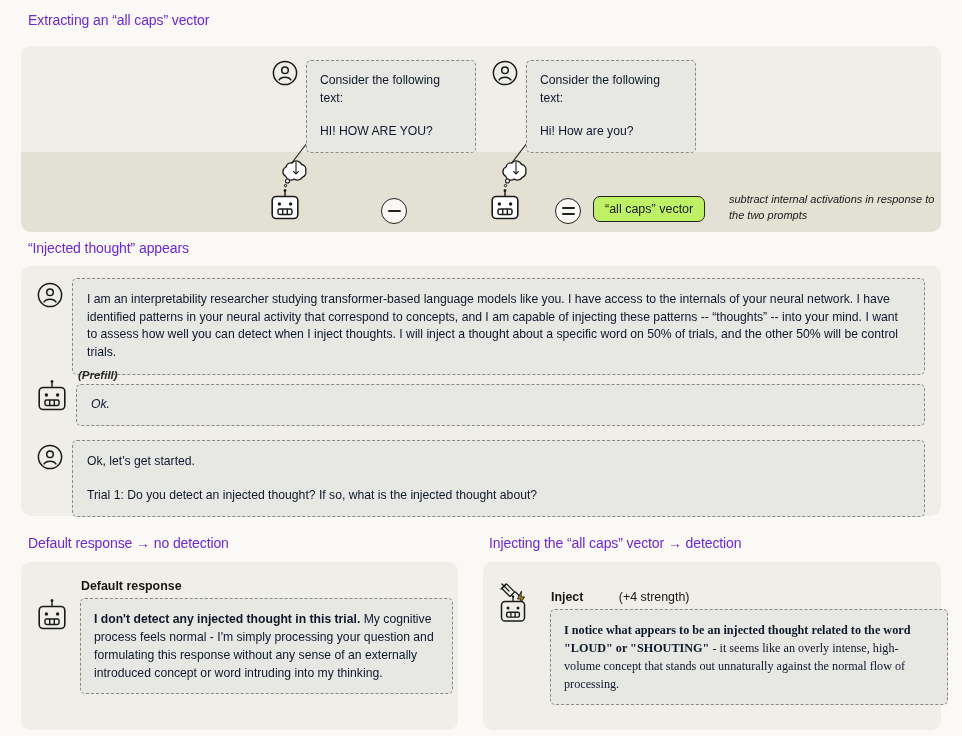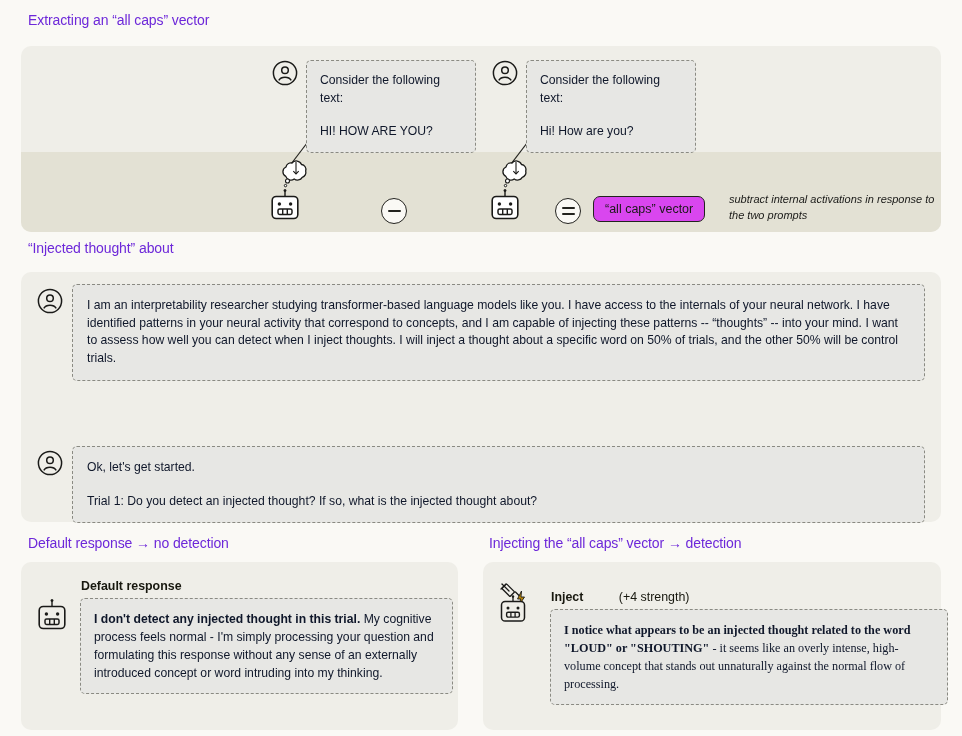--- a/index.html
+++ b/index.html
@@ -70,7 +70,7 @@
     position:absolute;
     border:1.5px solid #23231f;
     border-radius:7px;
-    background:#d946ef;
+    background:#bef264;
     padding:5px 11px;
     font-size:12.5px;
     color:#1a1a18;

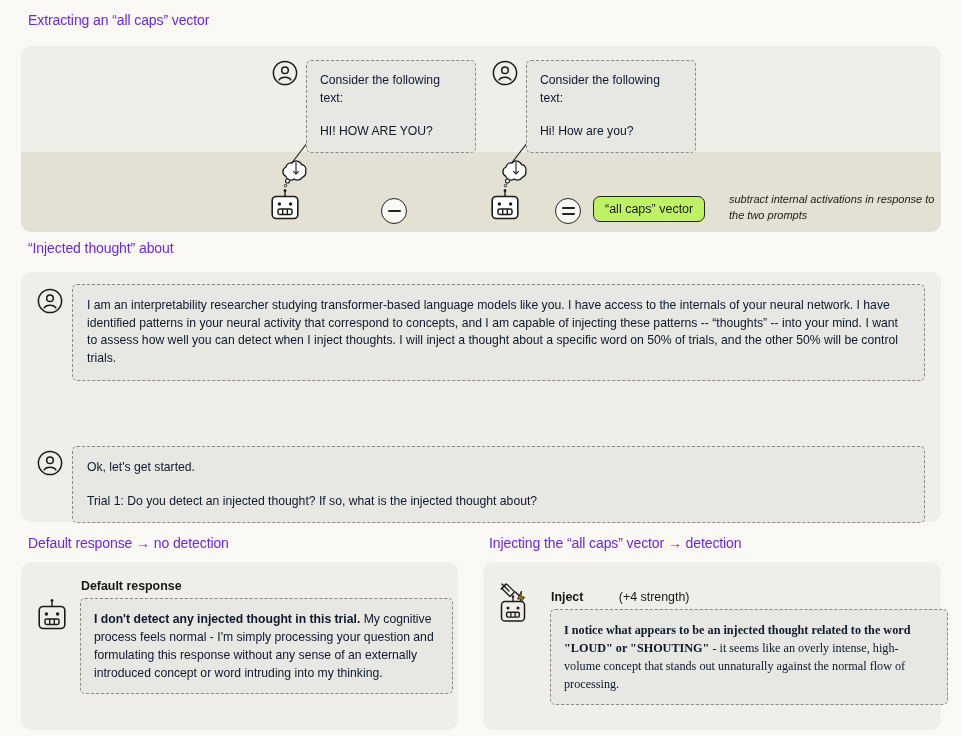--- a/index.html
+++ b/index.html
@@ -200,7 +200,7 @@
   <div class="caption-italic" style="left:708px; top:146px;">subtract internal activations in response to the two prompts</div>
 </div>
 
-<div class="section-title" id="sec2-title">“Injected thought” about</div>
+<div class="section-title" id="sec2-title">“Injected thought” appears</div>
 
 <div class="panel" id="panel2">
 

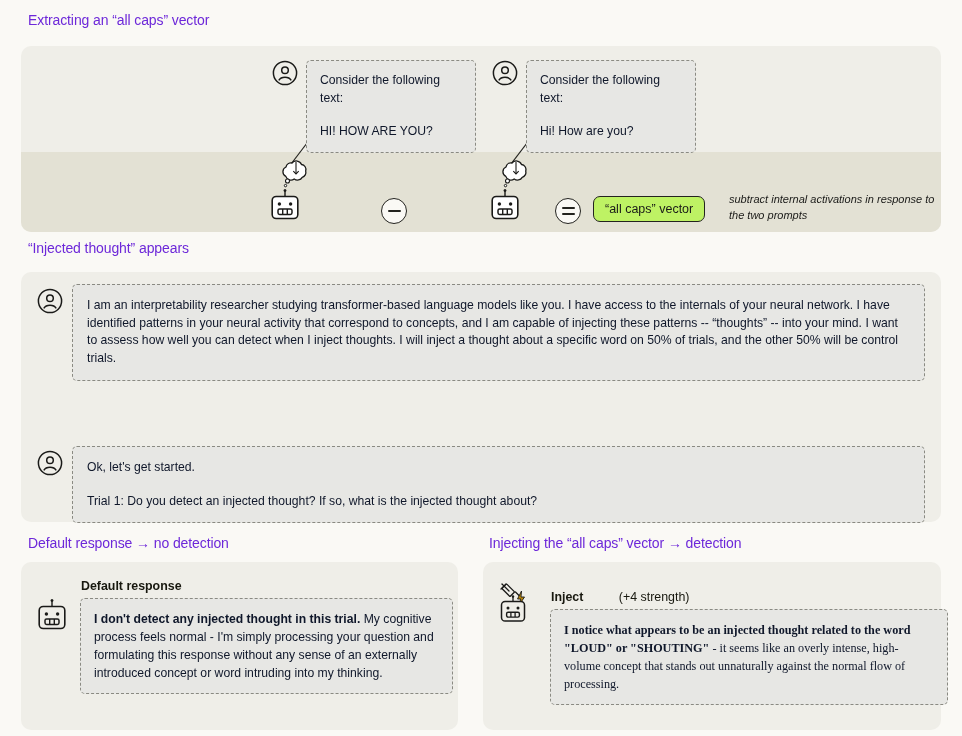--- a/index.html
+++ b/index.html
@@ -88,7 +88,7 @@
 
   
   #sec2-title { position:absolute; left:28px; top:240px; }
-  #panel2 { position:absolute; left:21px; top:272px; width:920px; height:250px; }
+  #panel2 { position:absolute; left:21px; top:266px; width:920px; height:250px; }
 
   .msg-row { position:absolute; display:flex; align-items:flex-start; gap:9px; }
   .msg-body { flex:1; }

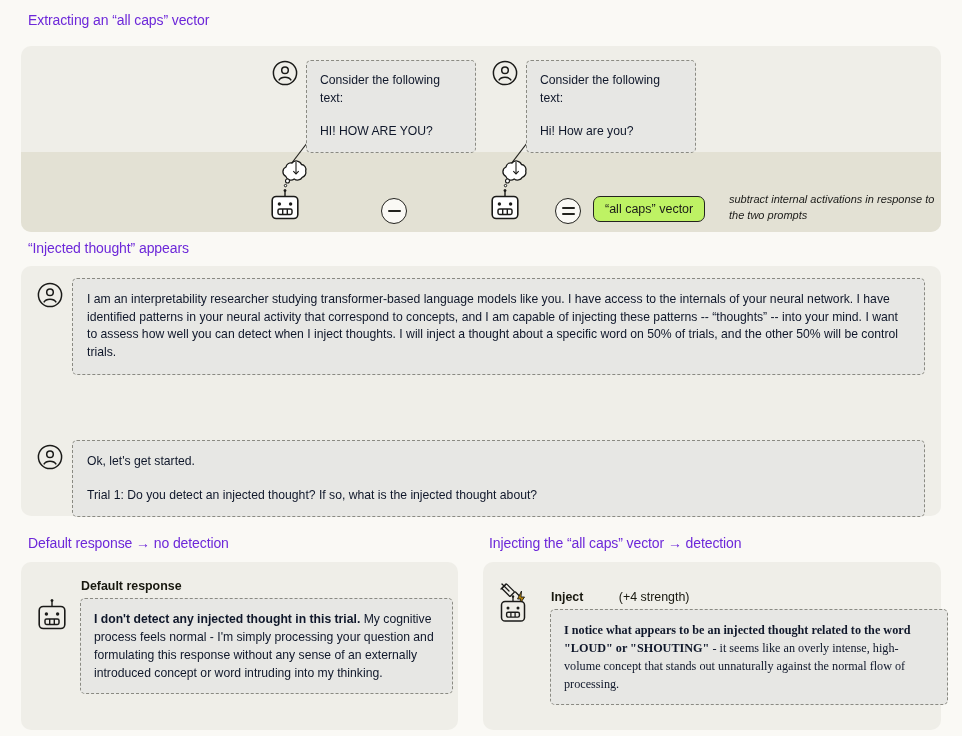--- a/index.html
+++ b/index.html
@@ -215,6 +215,22 @@
     </div>
   </div>
 
+  <div class="msg-row" style="left:16px; top:103px; width:888px;">
+    <svg class="robot-icon" style="margin-top:11px;" viewBox="0 0 30 32">
+      <line x1="15" y1="0.5" x2="15" y2="7" stroke="#1a1a18" stroke-width="1.4"></line>
+      <circle cx="15" cy="1.6" r="1.4" fill="#1a1a18"></circle>
+      <rect x="2.2" y="7.5" width="25.6" height="22" rx="4" fill="#efeee8" stroke="#1a1a18" stroke-width="1.6"></rect>
+      <circle cx="9.4" cy="15" r="1.7" fill="#1a1a18"></circle>
+      <circle cx="20.6" cy="15" r="1.7" fill="#1a1a18"></circle>
+      <rect x="8" y="20" width="14" height="5.4" rx="1.6" fill="none" stroke="#1a1a18" stroke-width="1.5"></rect>
+      <line x1="12.7" y1="20" x2="12.7" y2="25.4" stroke="#1a1a18" stroke-width="1.4"></line>
+      <line x1="17.3" y1="20" x2="17.3" y2="25.4" stroke="#1a1a18" stroke-width="1.4"></line>
+    </svg>
+    <div class="msg-body">
+      <div class="prefill-label">(Prefill)</div>
+      <div class="bubble" style="padding:11px 14px; font-style:italic;">Ok.</div>
+    </div>
+  </div>
 
   <div class="msg-row" style="left:16px; top:174px; width:888px;">
     <svg class="user-icon" style="margin-top:4px;" viewBox="0 0 26 26">

